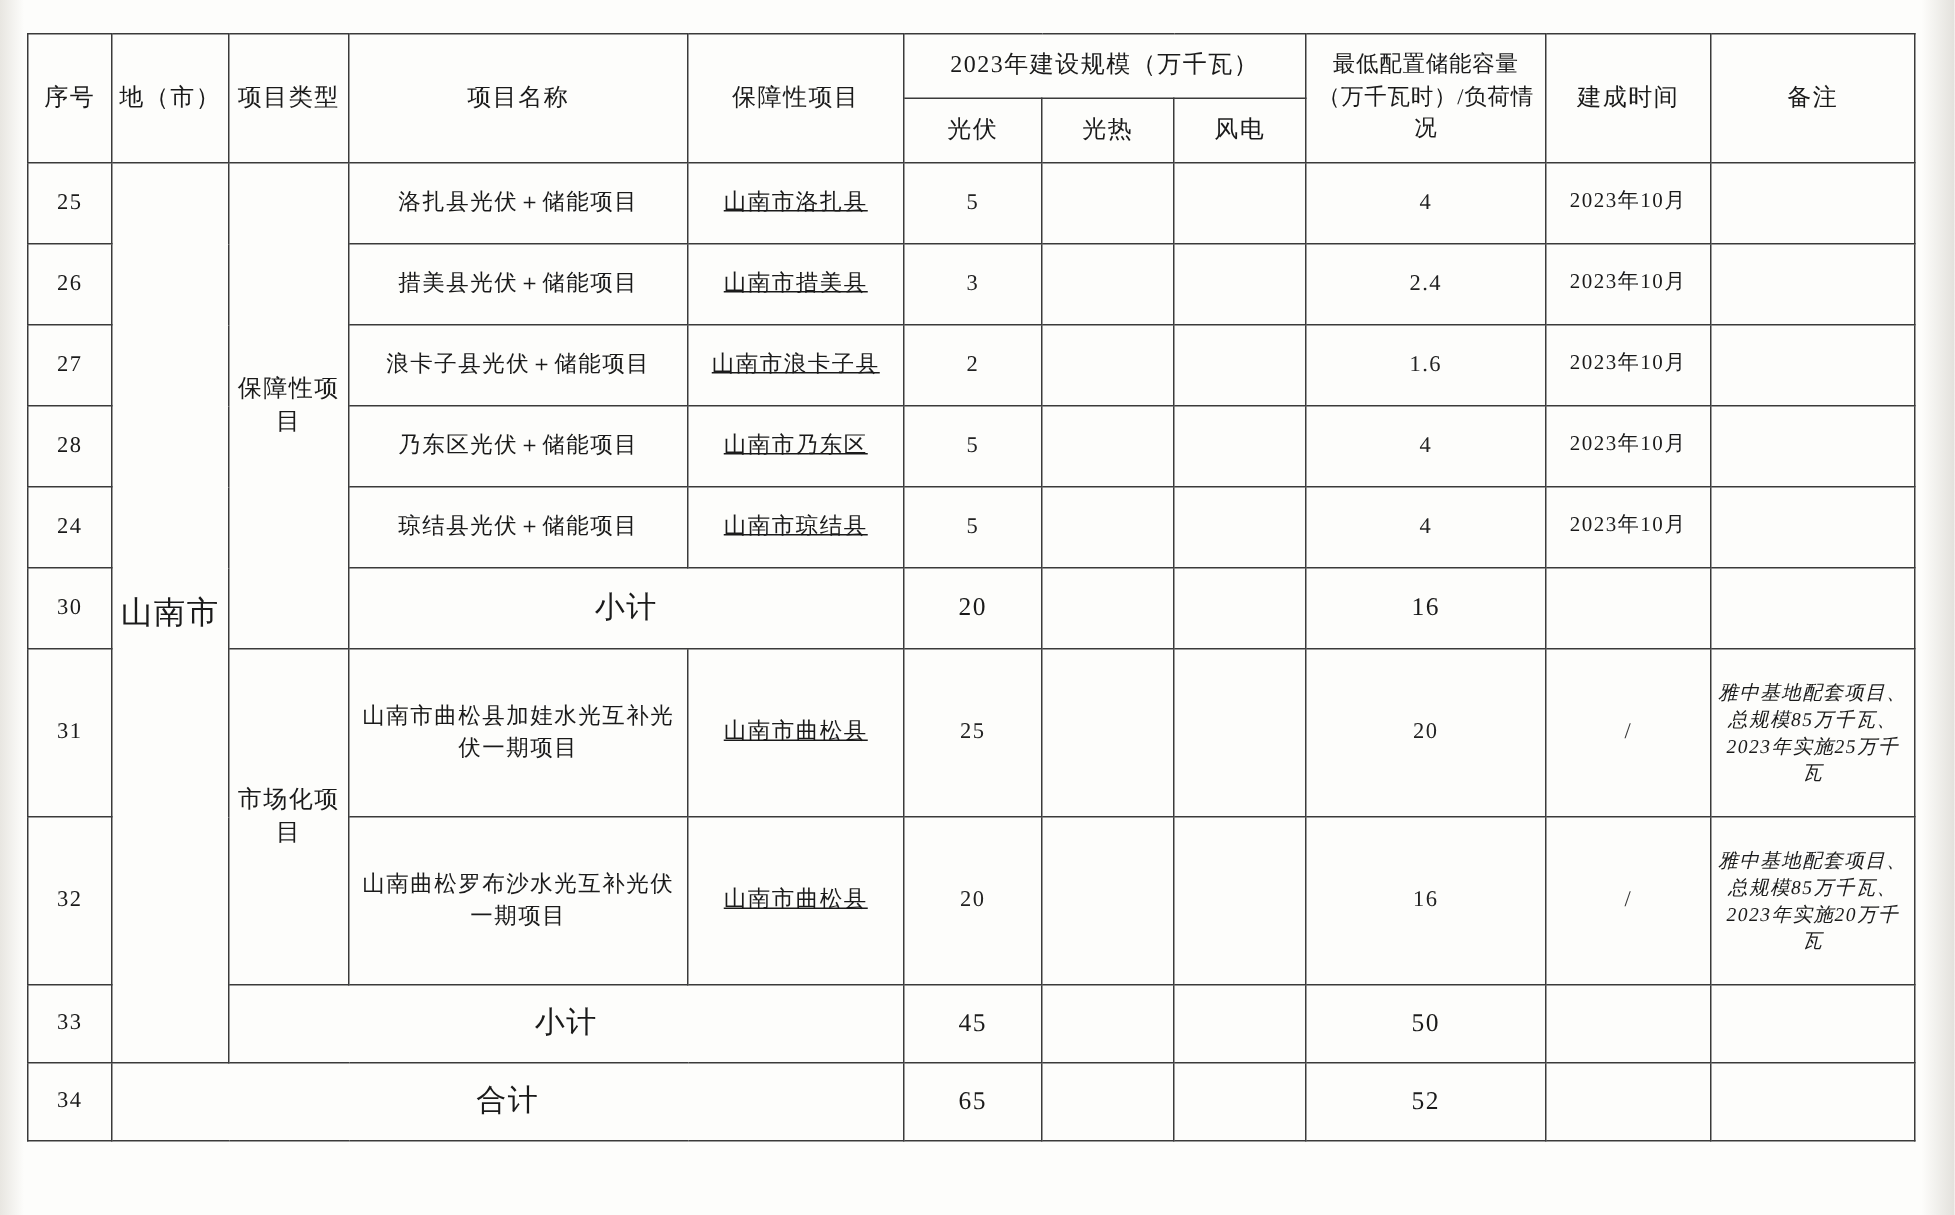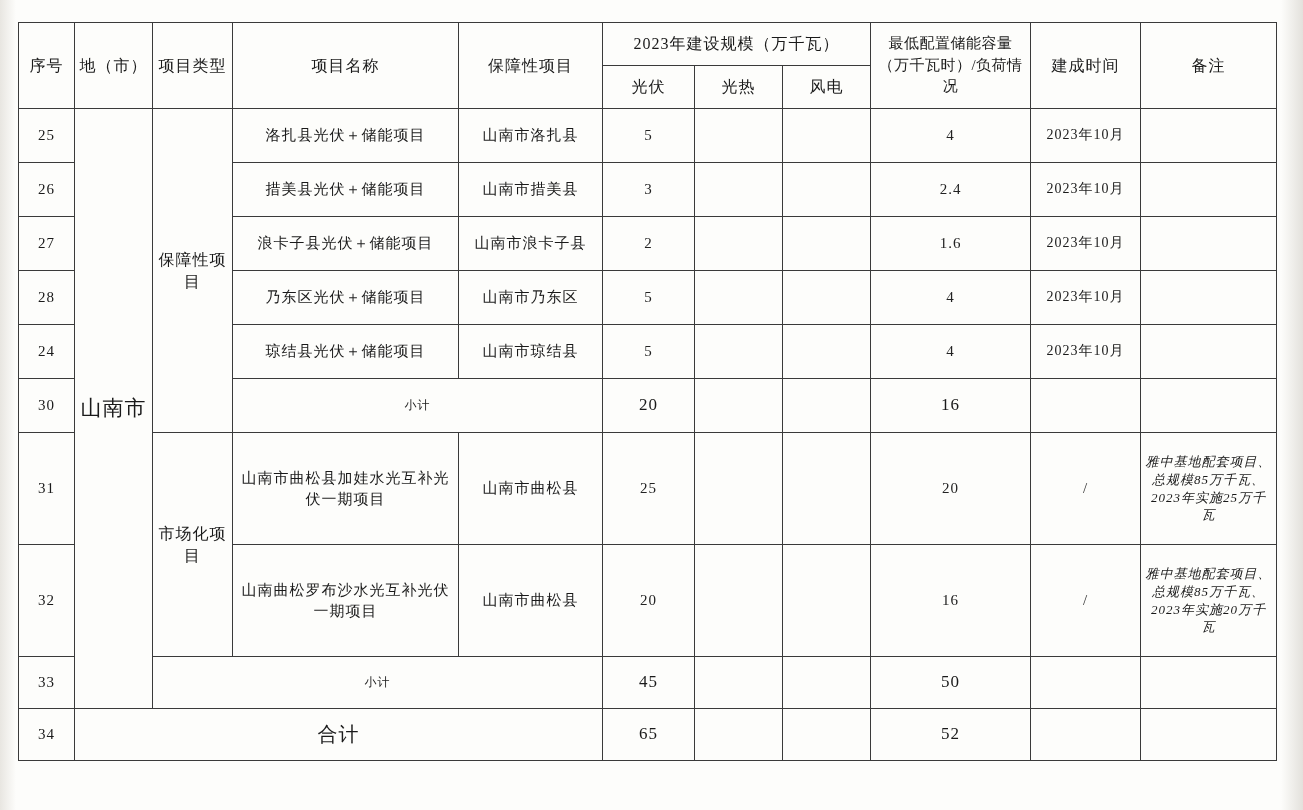--- a/index.html
+++ b/index.html
@@ -85,6 +85,7 @@
   }
   .site {
     font-size: 15px;
+    text-decoration: underline;
   }
   .date {
     font-size: 14px;

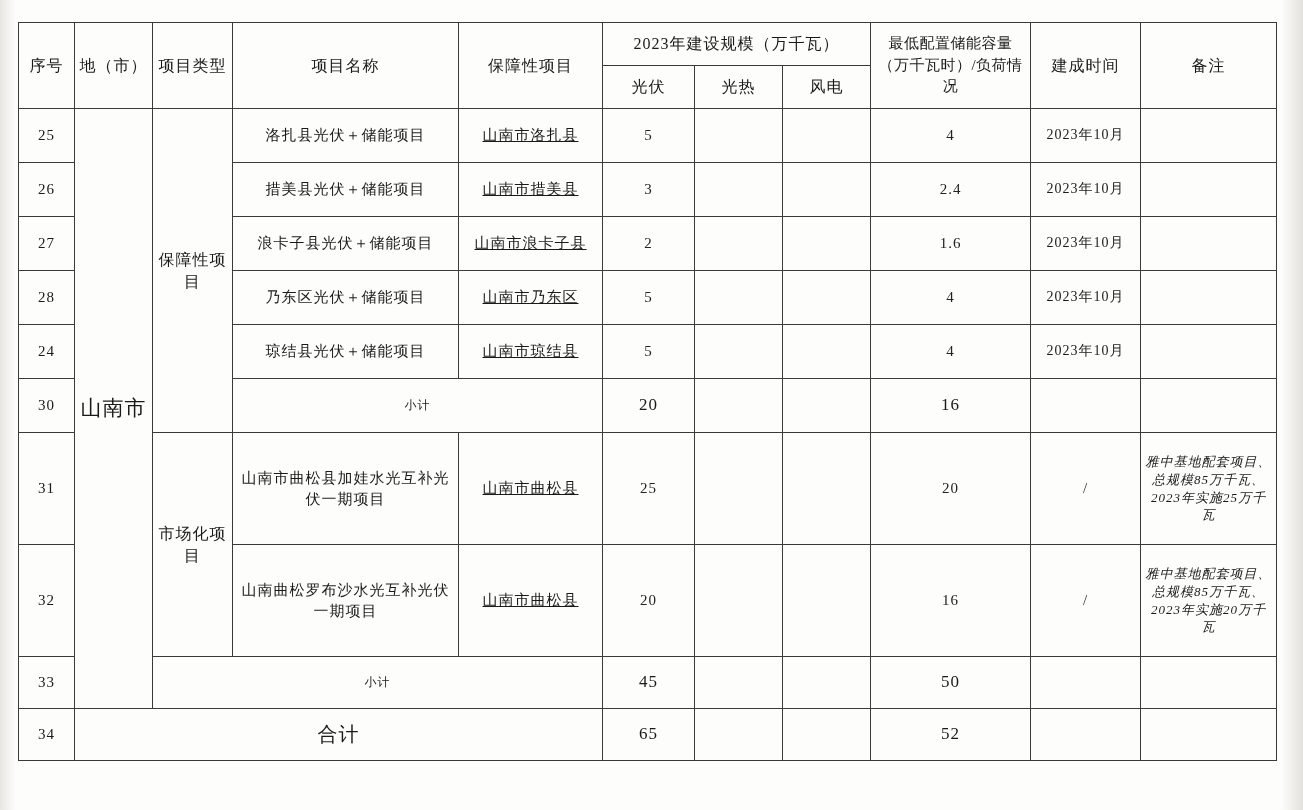--- a/index.html
+++ b/index.html
@@ -108,7 +108,7 @@
     line-height: 1.8;
   }
   .subtotal {
-    font-size: 12px;
+    font-size: 20px;
     letter-spacing: 6px;
   }
   .total {

